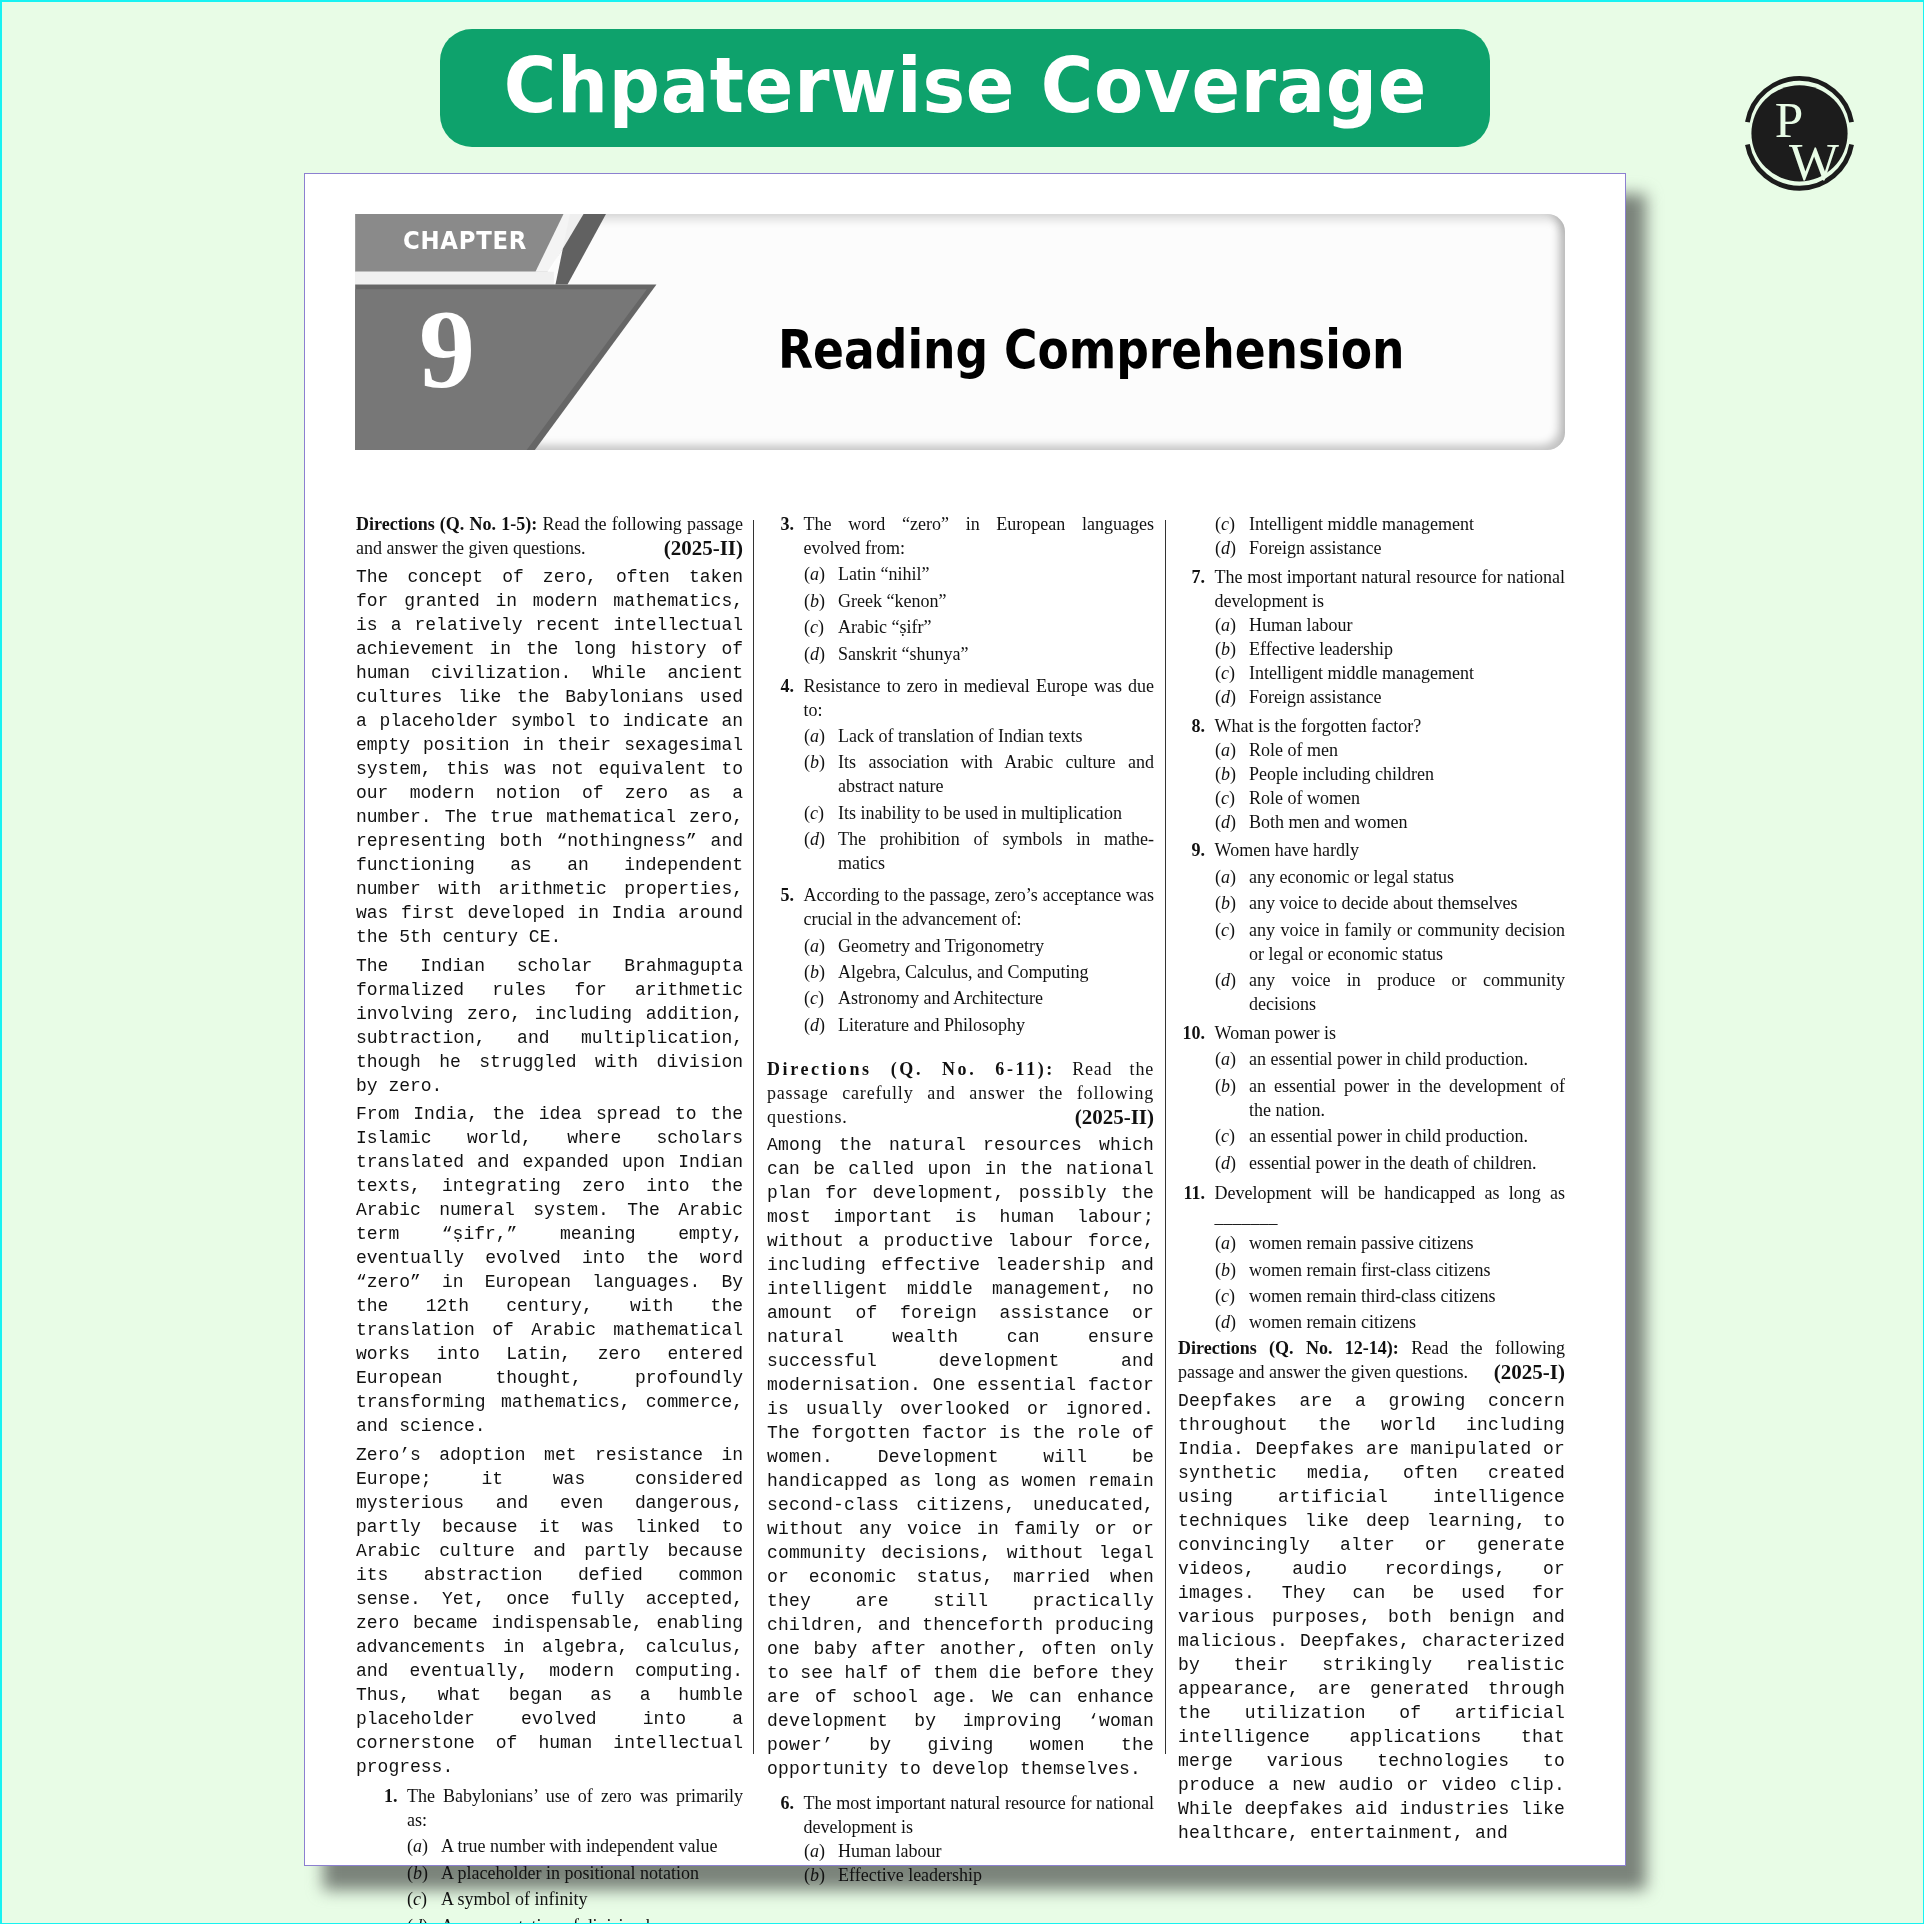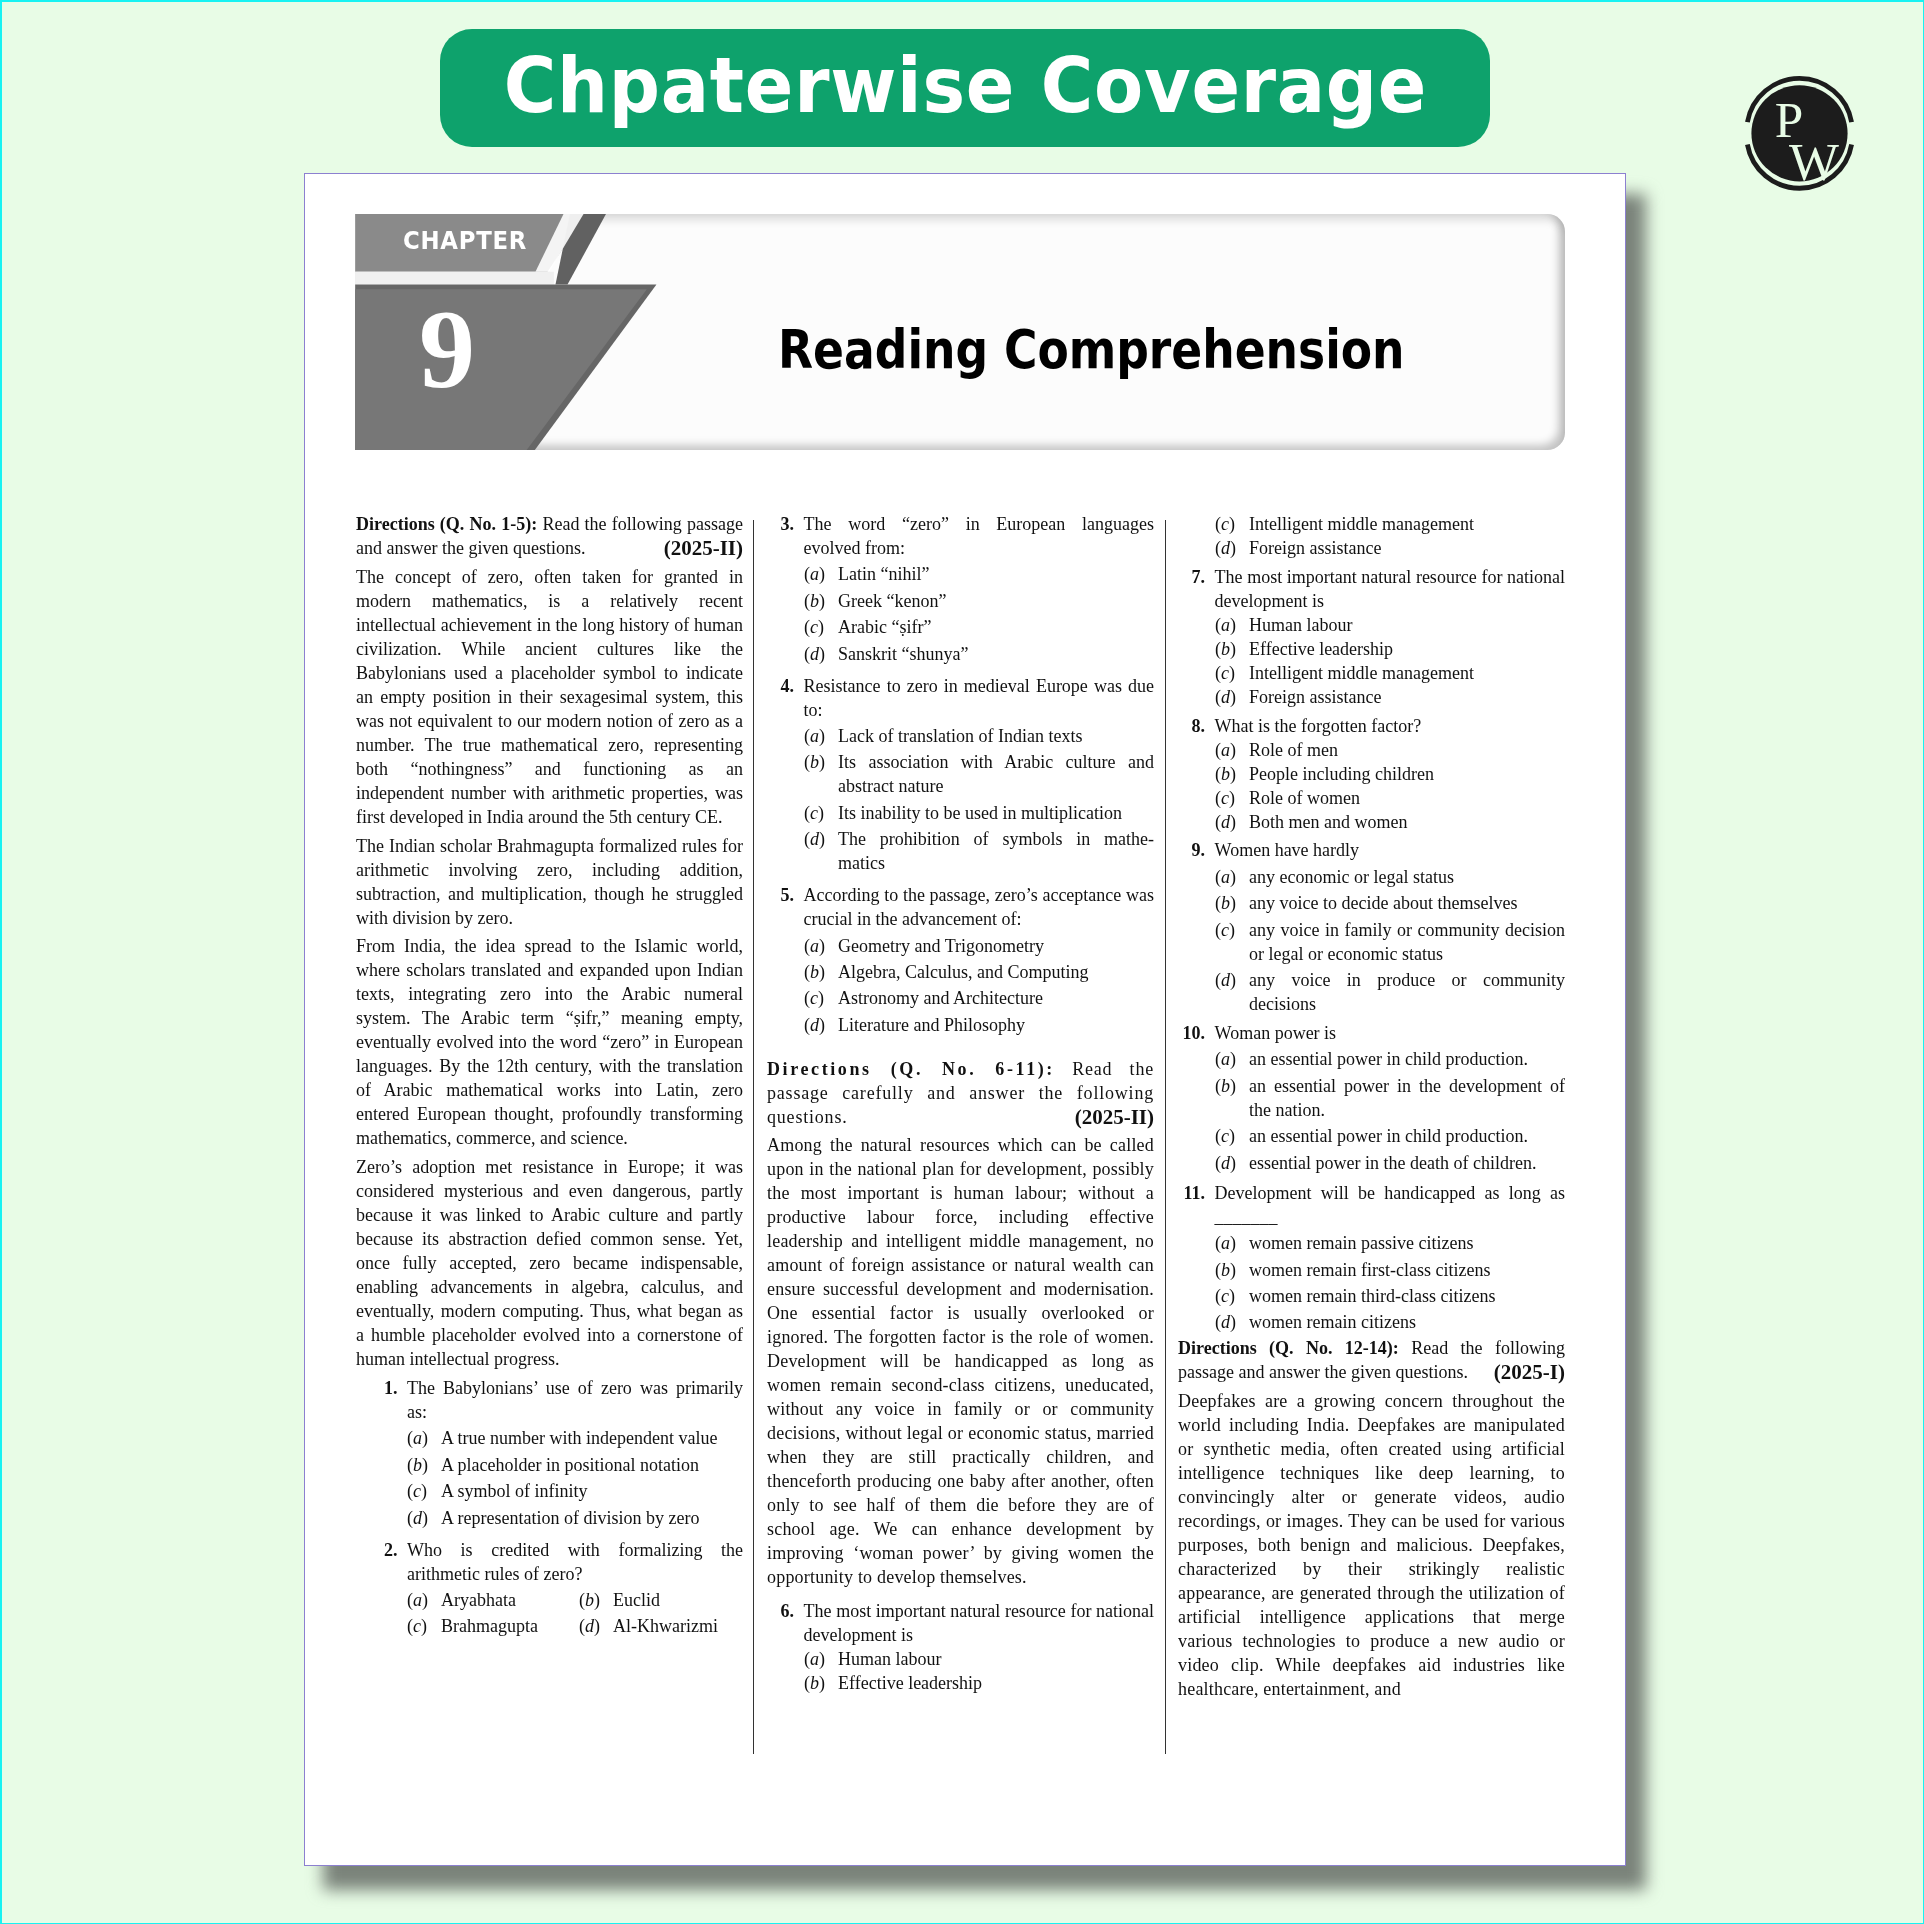--- a/index.html
+++ b/index.html
@@ -76,7 +76,7 @@
   .directions .year { font-weight: bold; font-size: 21px; float: right; }
   .spaced b { letter-spacing: 2.6px; }
   .spaced { letter-spacing: 0.8px; }
-  p.para { margin-bottom: 4.8px; }
+  p.para { margin-bottom: 4.8px; font-family: Liberation Mono, monospace; }
   .q { display: flex; margin-top: 4.8px; }
   .q .num { font-weight: bold; width: 27px; text-align: right; flex: none; margin-right: 9.6px; }
   .q .qtext { flex: 1; }

